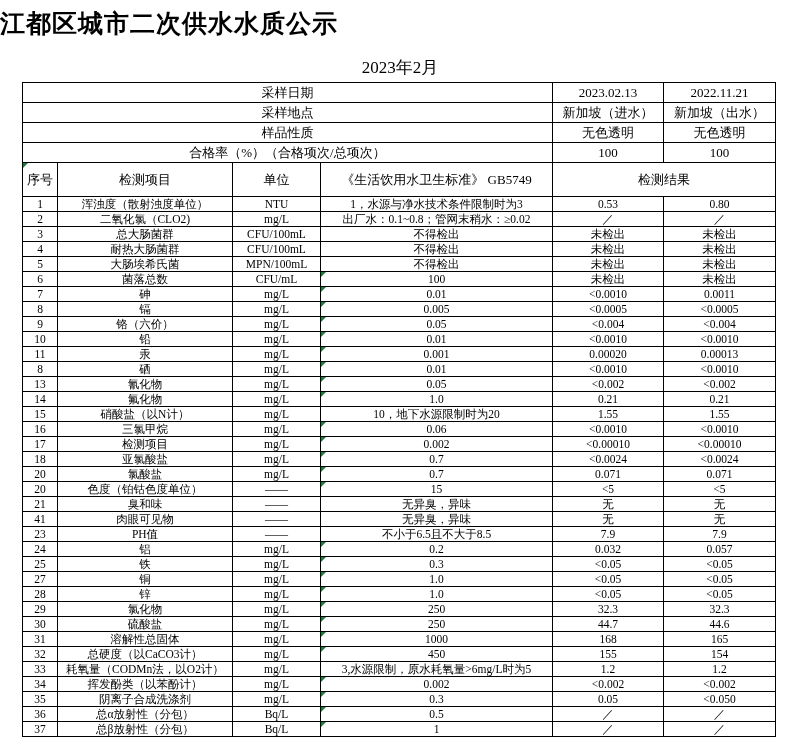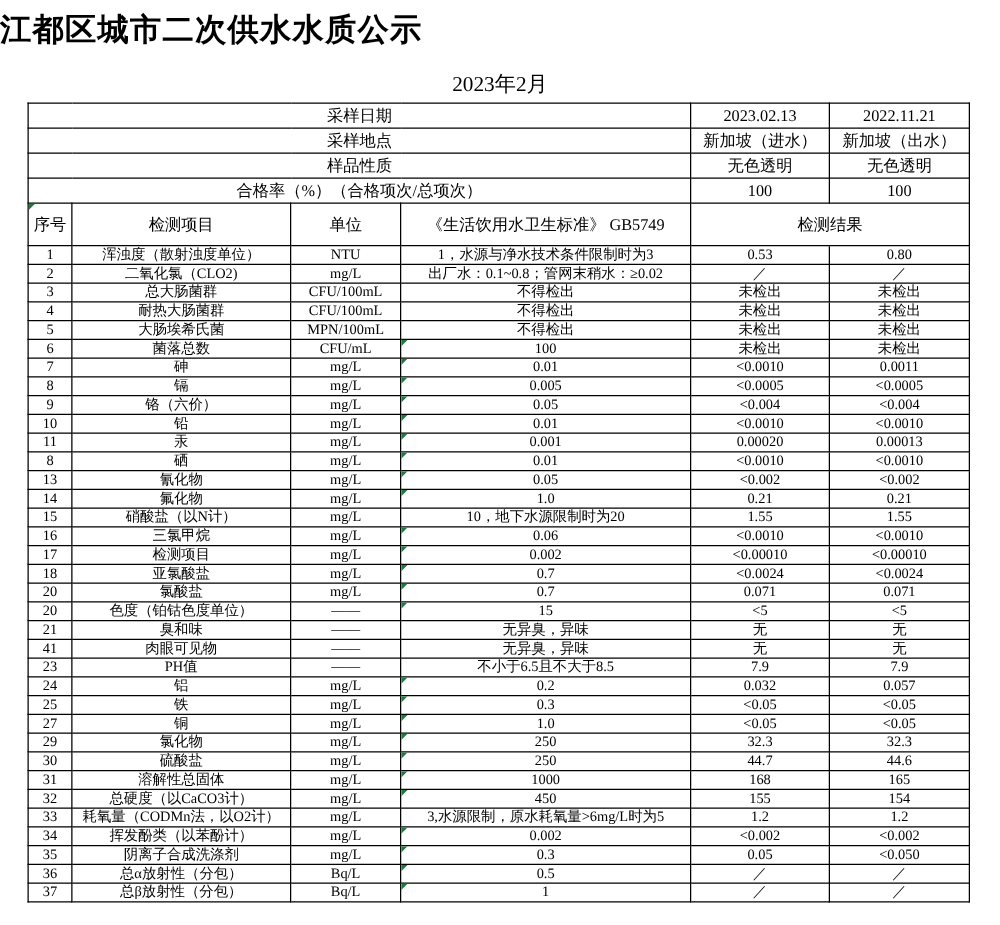--- a/index.html
+++ b/index.html
@@ -287,6 +287,14 @@
     <td class="c-r2">&lt;0.05</td>
   </tr>
         <tr class="data-row">
+    <td class="c-no">28</td>
+    <td class="c-item">锌</td>
+    <td class="c-unit">mg/L</td>
+    <td class="c-std green-flag">1.0</td>
+    <td class="c-r1">&lt;0.05</td>
+    <td class="c-r2">&lt;0.05</td>
+  </tr>
+        <tr class="data-row">
     <td class="c-no">29</td>
     <td class="c-item">氯化物</td>
     <td class="c-unit">mg/L</td>

